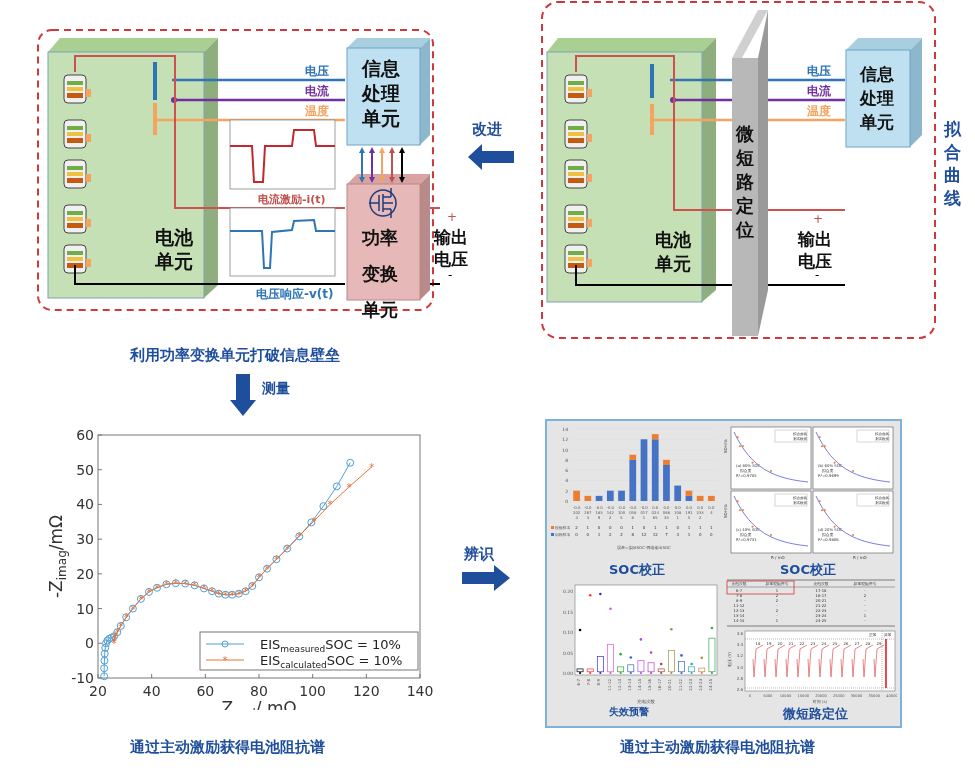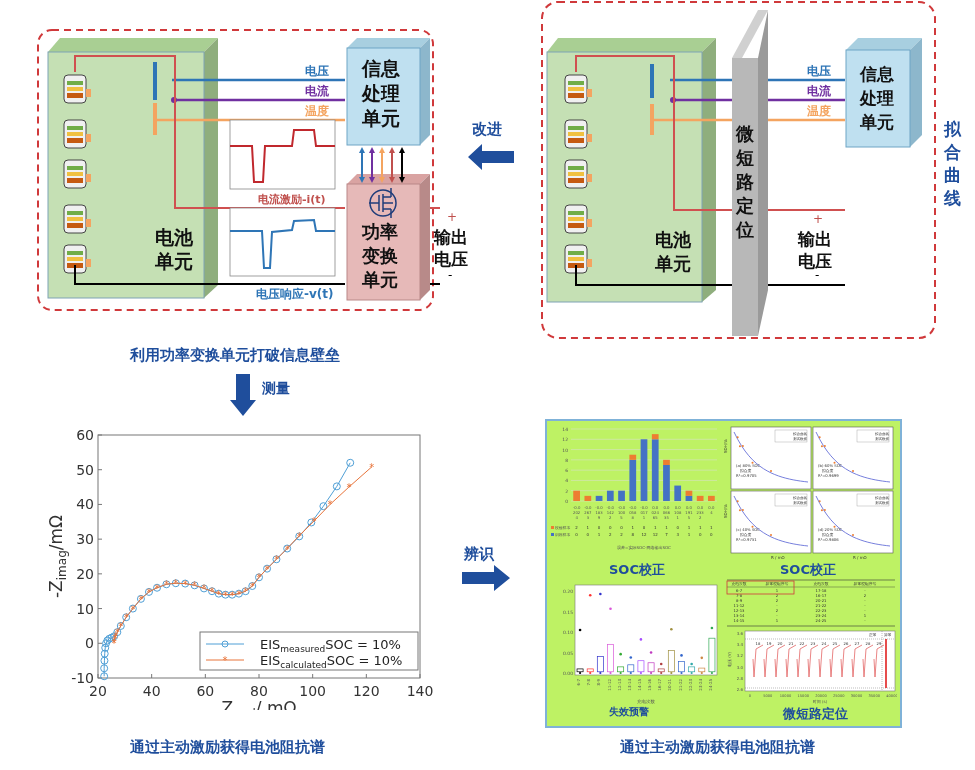--- a/index.html
+++ b/index.html
@@ -120,7 +120,7 @@
   <div class="abs" style="left:362px;top:56px;font-size:19px;font-weight:bold;line-height:25px;white-space:pre;color:#111;">信息
 处理
 单元</div>
-  <div class="abs" style="left:362px;top:220px;font-size:18px;font-weight:bold;line-height:24px;white-space:pre;color:#111;">功率
+  <div class="abs" style="left:362px;top:220px;font-size:18px;font-weight:bold;line-height:36px;white-space:pre;color:#111;">功率
 变换
 单元</div>
   <div class="abs" style="left:305px;top:63px;font-size:12px;font-weight:bold;color:#2e75b6;">电压</div>

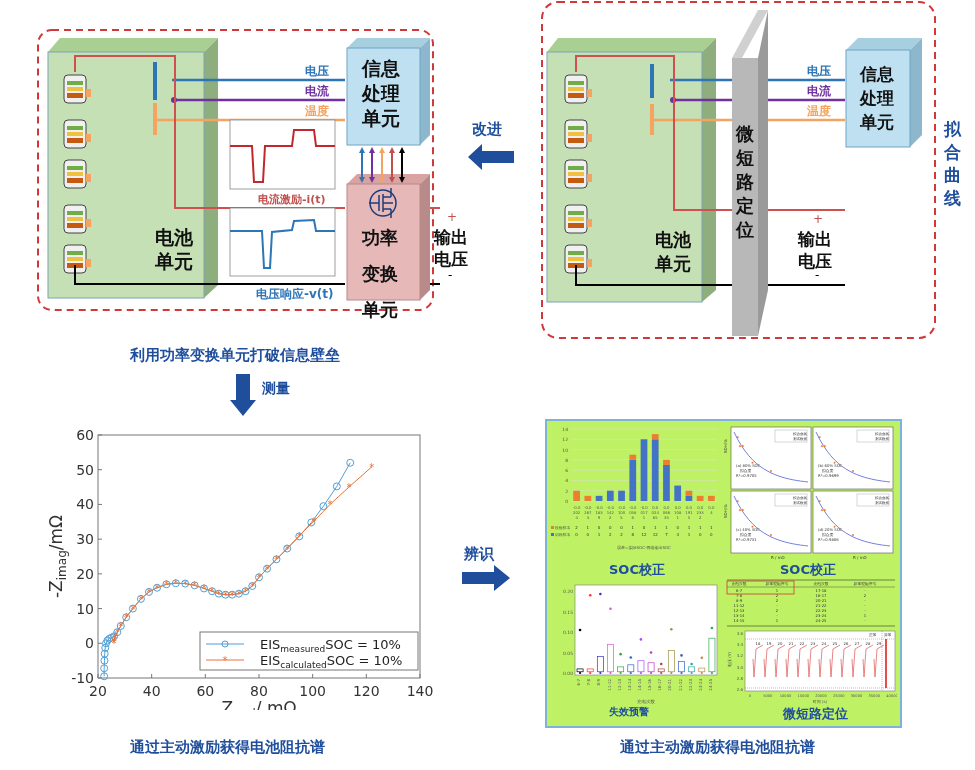--- a/index.html
+++ b/index.html
@@ -8,7 +8,7 @@
   .abs { position:absolute; }
   .title-blue { color:#1f4e9c; font-weight:bold; }
   svg text { font-family:"DejaVu Sans", sans-serif; }
-  .panel-box { border:2px solid #7fb2d8; background:#bef264; }
+  .panel-box { border:2px solid #7fb2d8; background:#e5e5e5; }
 </style>
 </head>
 <body>

